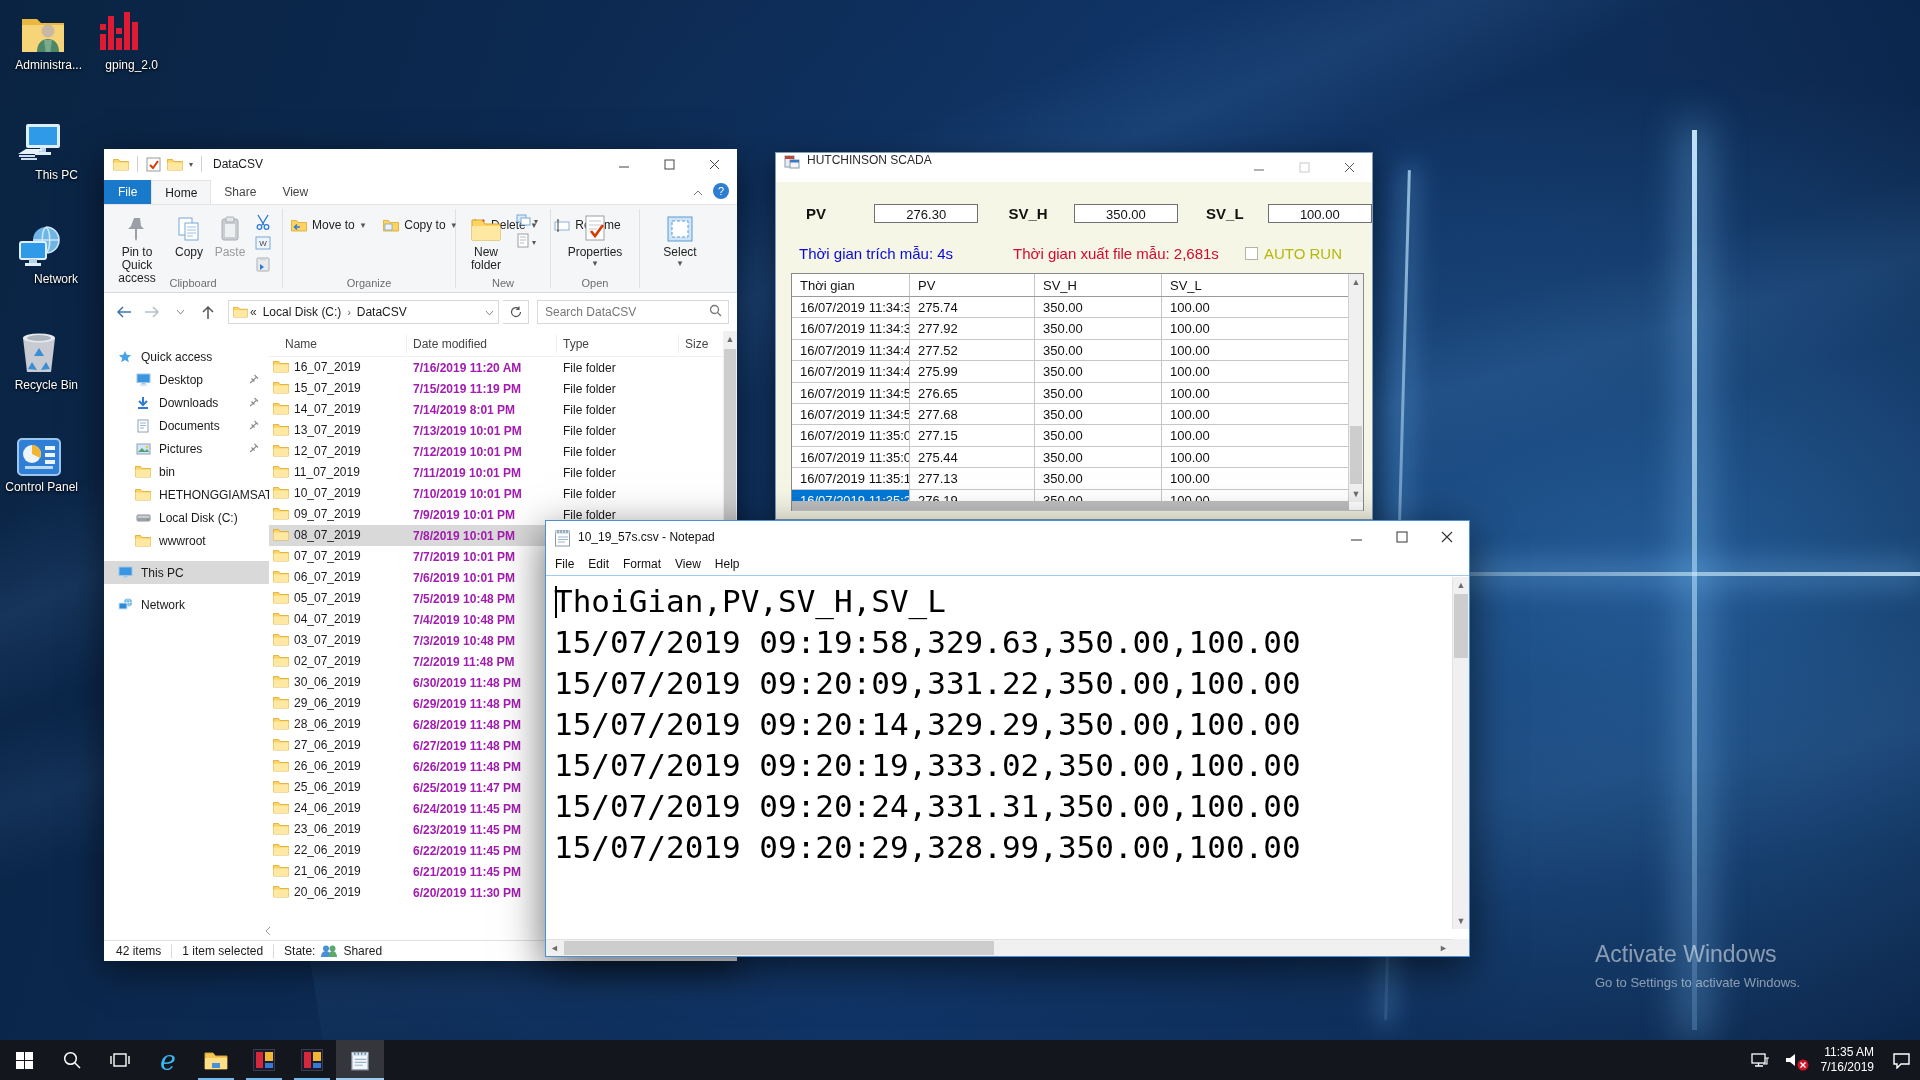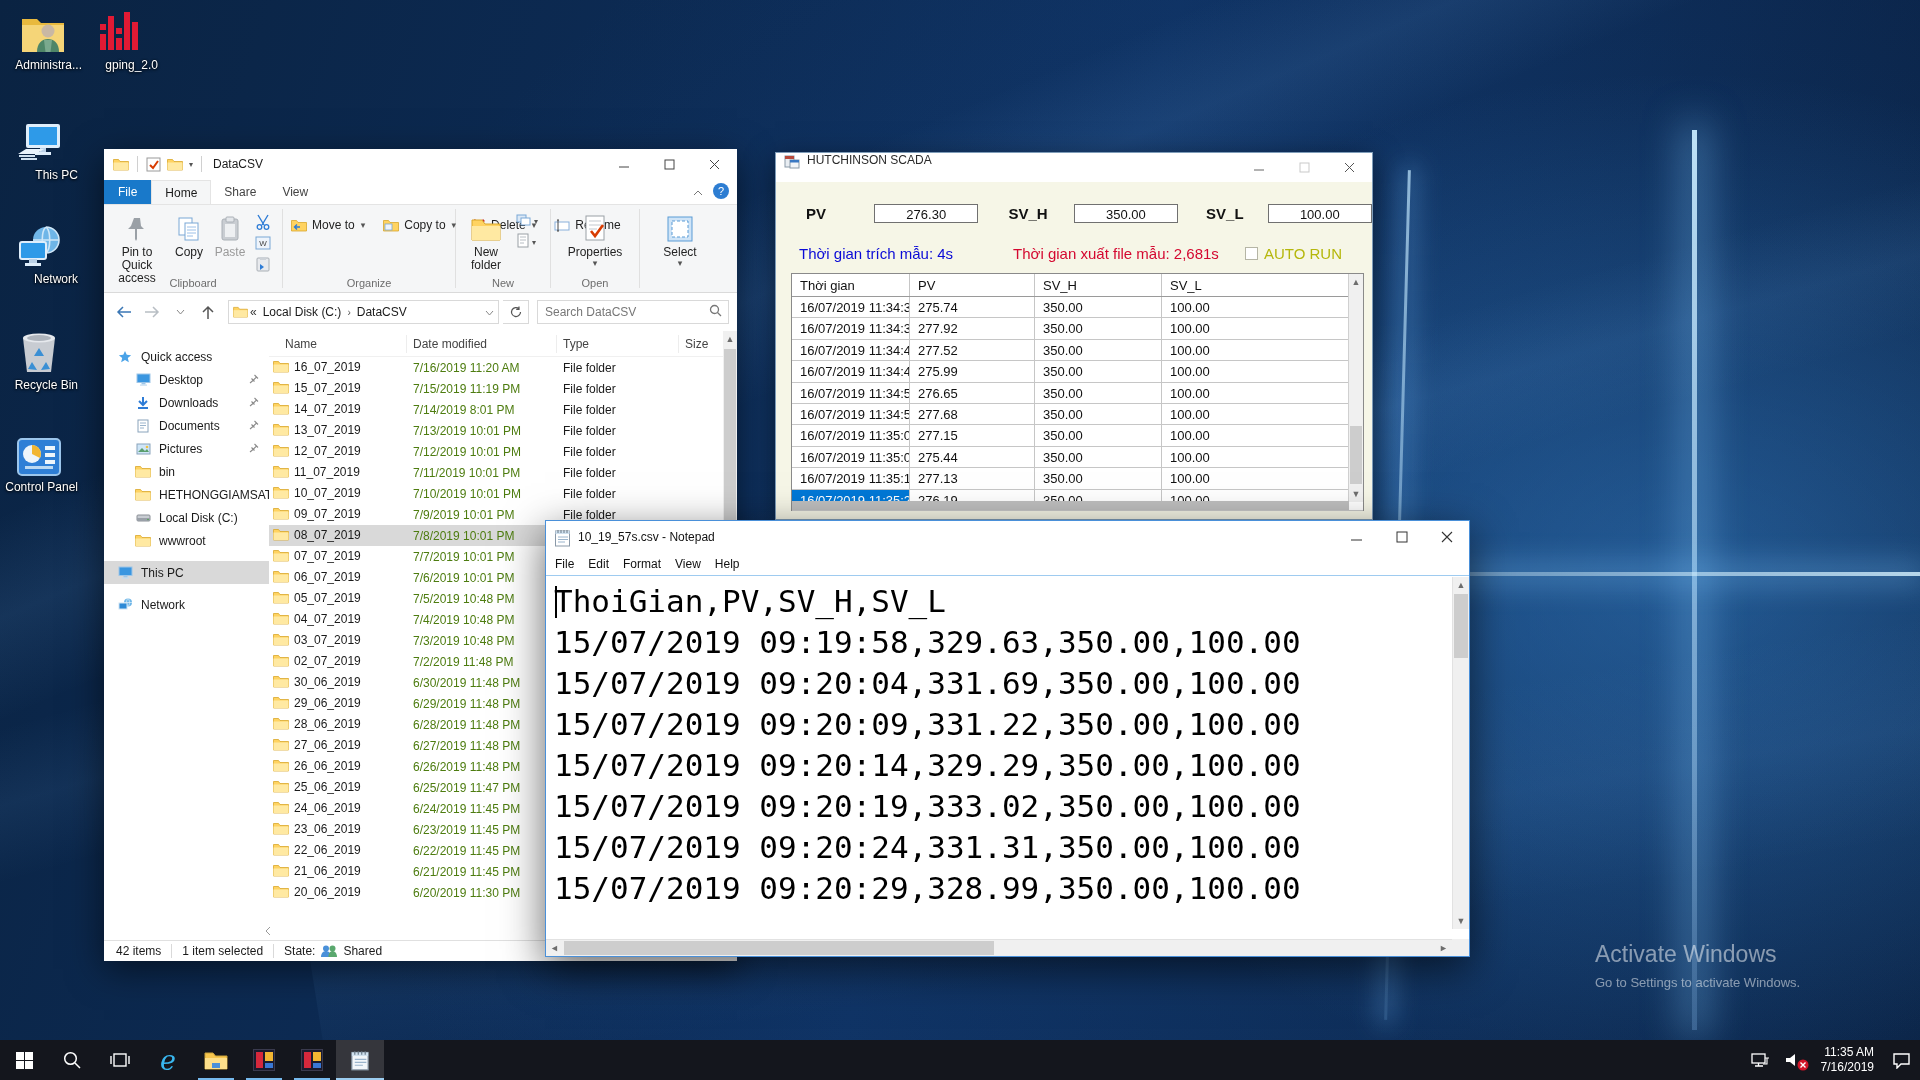--- a/index.html
+++ b/index.html
@@ -102,7 +102,7 @@
   .file-row.selected { background:#d9d9d9; }
   .fcell { white-space:nowrap; overflow:hidden; }
   .fc-name { width:138px; padding-left:4px; display:flex; gap:5px; }
-  .fc-mod { width:150px; padding-left:6px; color:#4d7c0f; }
+  .fc-mod { width:150px; padding-left:6px; color:#a21caf;font-weight:bold; }
   .fc-type { width:122px; padding-left:6px; }
   .fc-size { flex:1; }
   #fx-vscroll { position:absolute; right:0; top:0; width:14px; height:100%; background:#f0f0f0; }

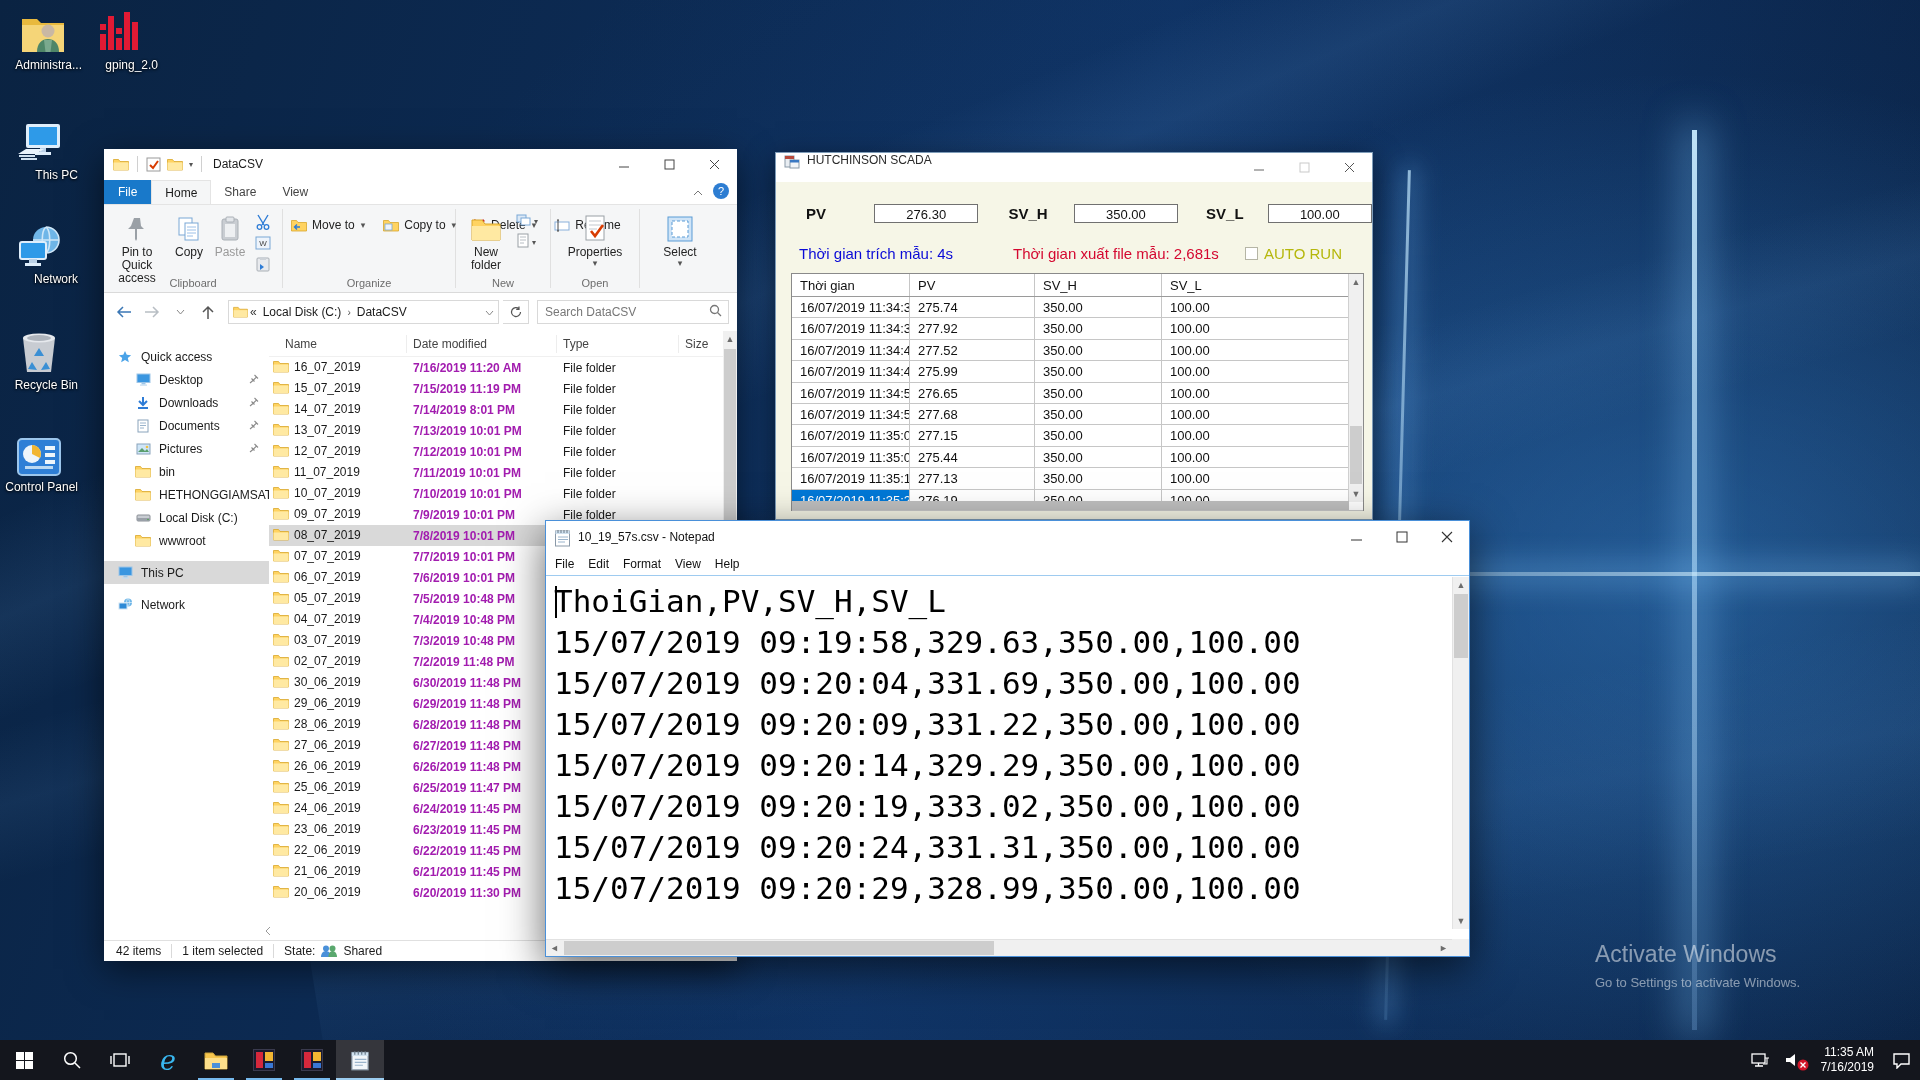--- a/index.html
+++ b/index.html
@@ -1146,7 +1146,6 @@
       <div id="np-lines">
           <div class="np-line">ThoiGian,PV,SV_H,SV_L</div>
           <div class="np-line">15/07/2019 09:19:58,329.63,350.00,100.00</div>
-          <div class="np-line">15/07/2019 09:20:04,331.69,350.00,100.00</div>
           <div class="np-line">15/07/2019 09:20:09,331.22,350.00,100.00</div>
           <div class="np-line">15/07/2019 09:20:14,329.29,350.00,100.00</div>
           <div class="np-line">15/07/2019 09:20:19,333.02,350.00,100.00</div>

